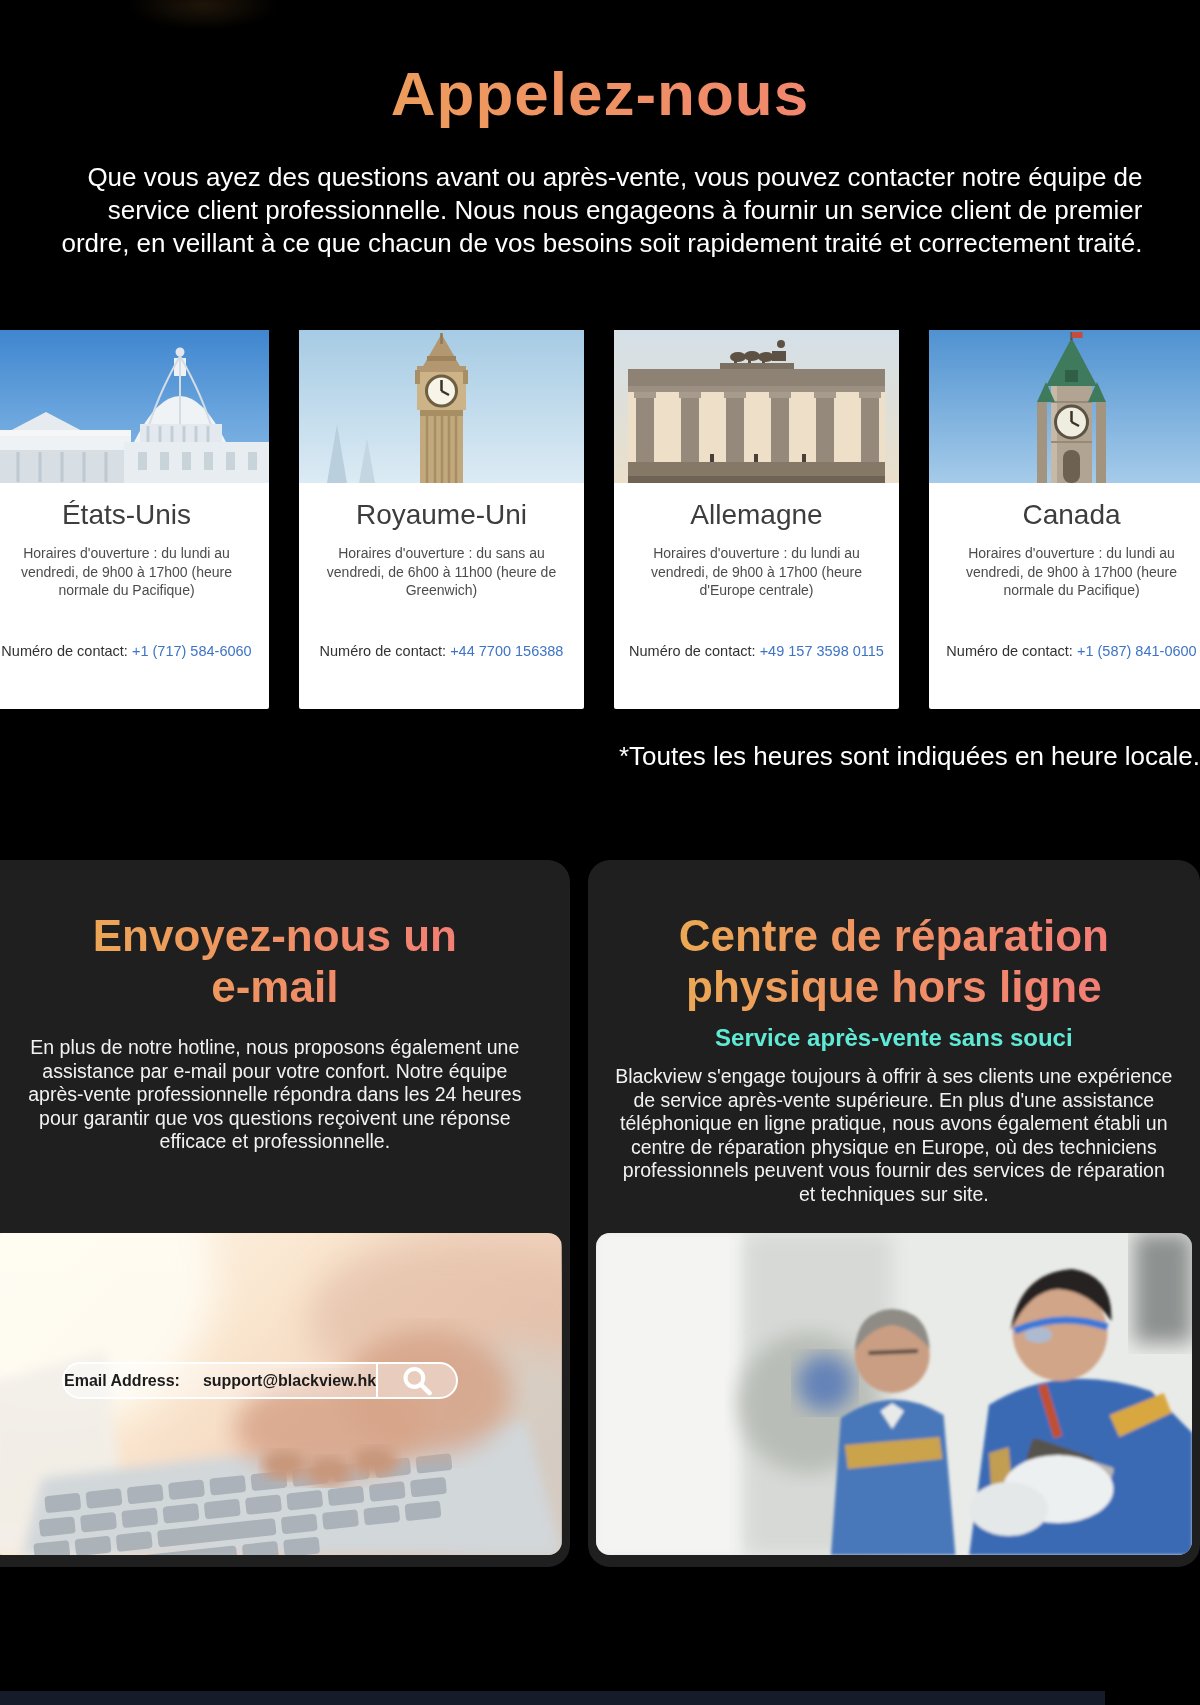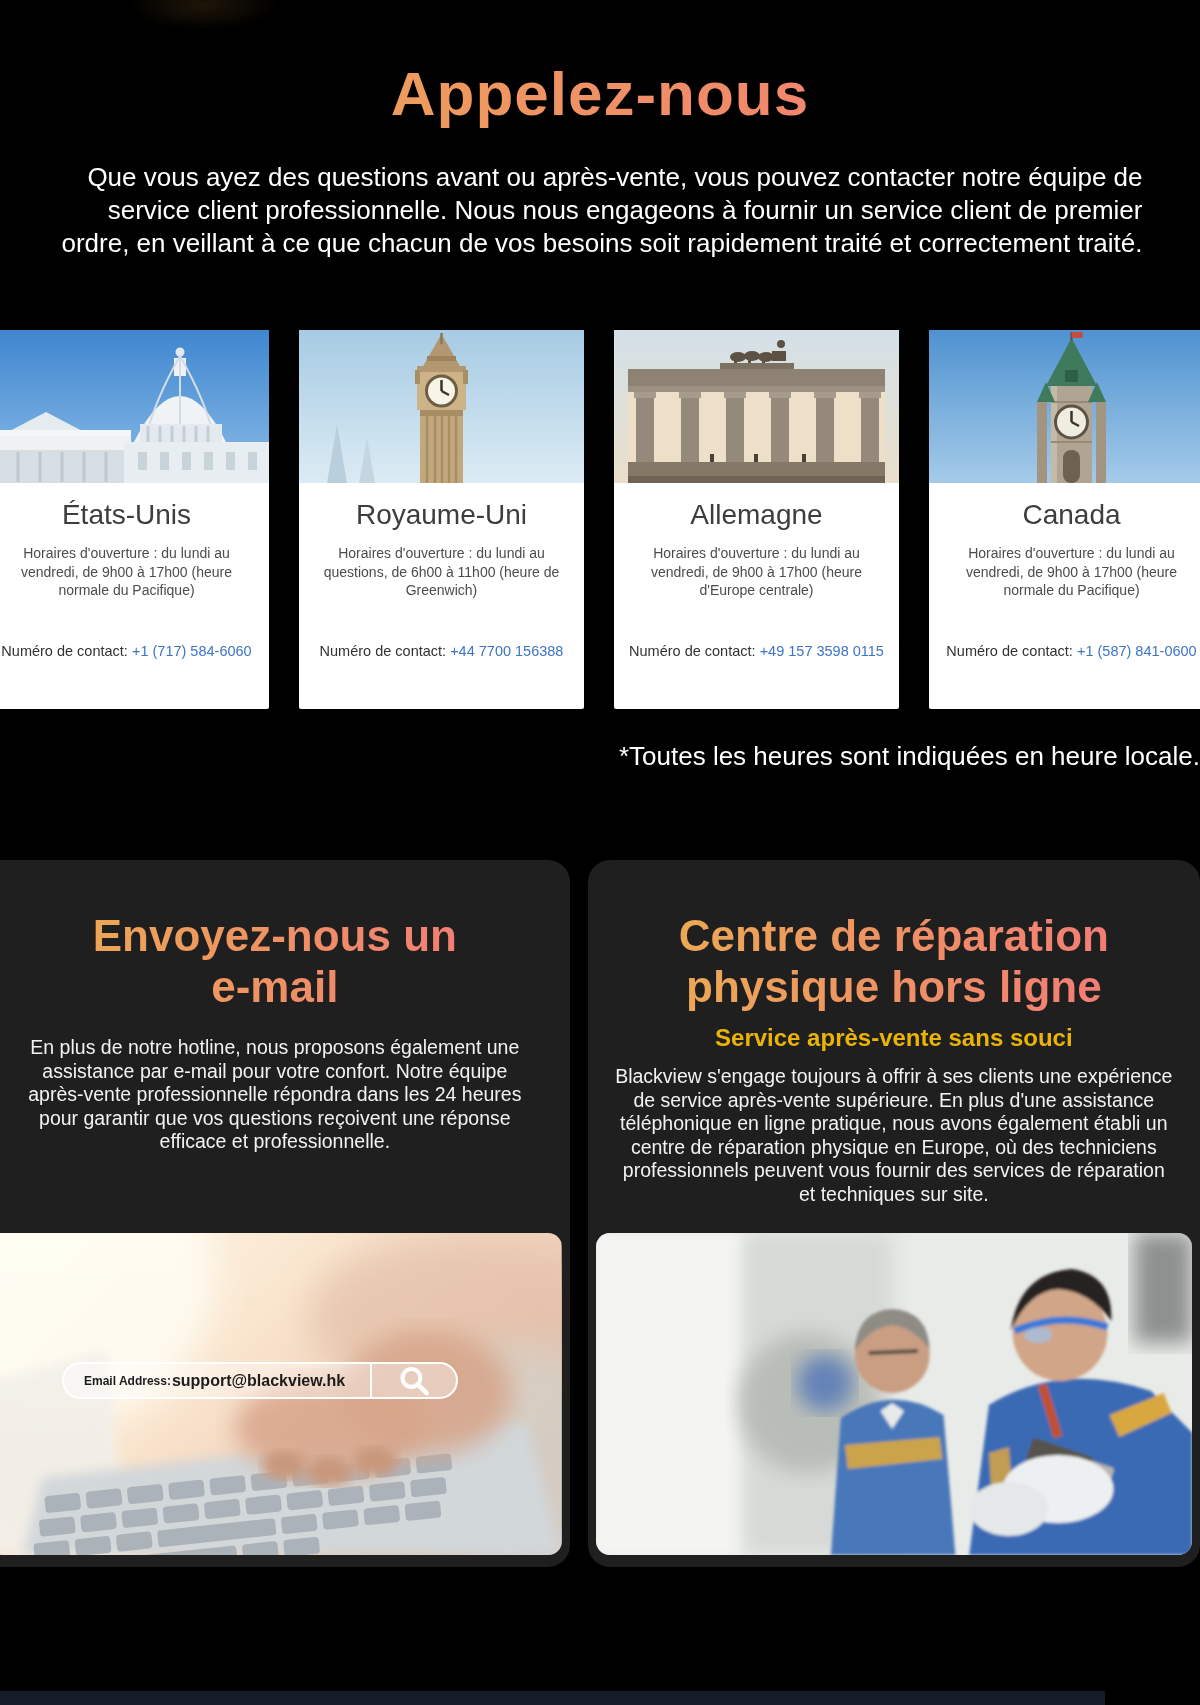--- a/index.html
+++ b/index.html
@@ -160,7 +160,7 @@
       </svg>
     </div>
     <div class="cc-name">Royaume-Uni</div>
-    <div class="cc-hours">Horaires d'ouverture : du lundi au questions, de 6h00 à 11h00 (heure de Greenwich)</div>
+    <div class="cc-hours">Horaires d'ouverture : du sans au vendredi, de 6h00 à 11h00 (heure de Greenwich)</div>
     <div class="cc-contact">
       <span>Numéro de contact:</span>
       <a href="#" class="cc-phone">+44 7700 156388</a>

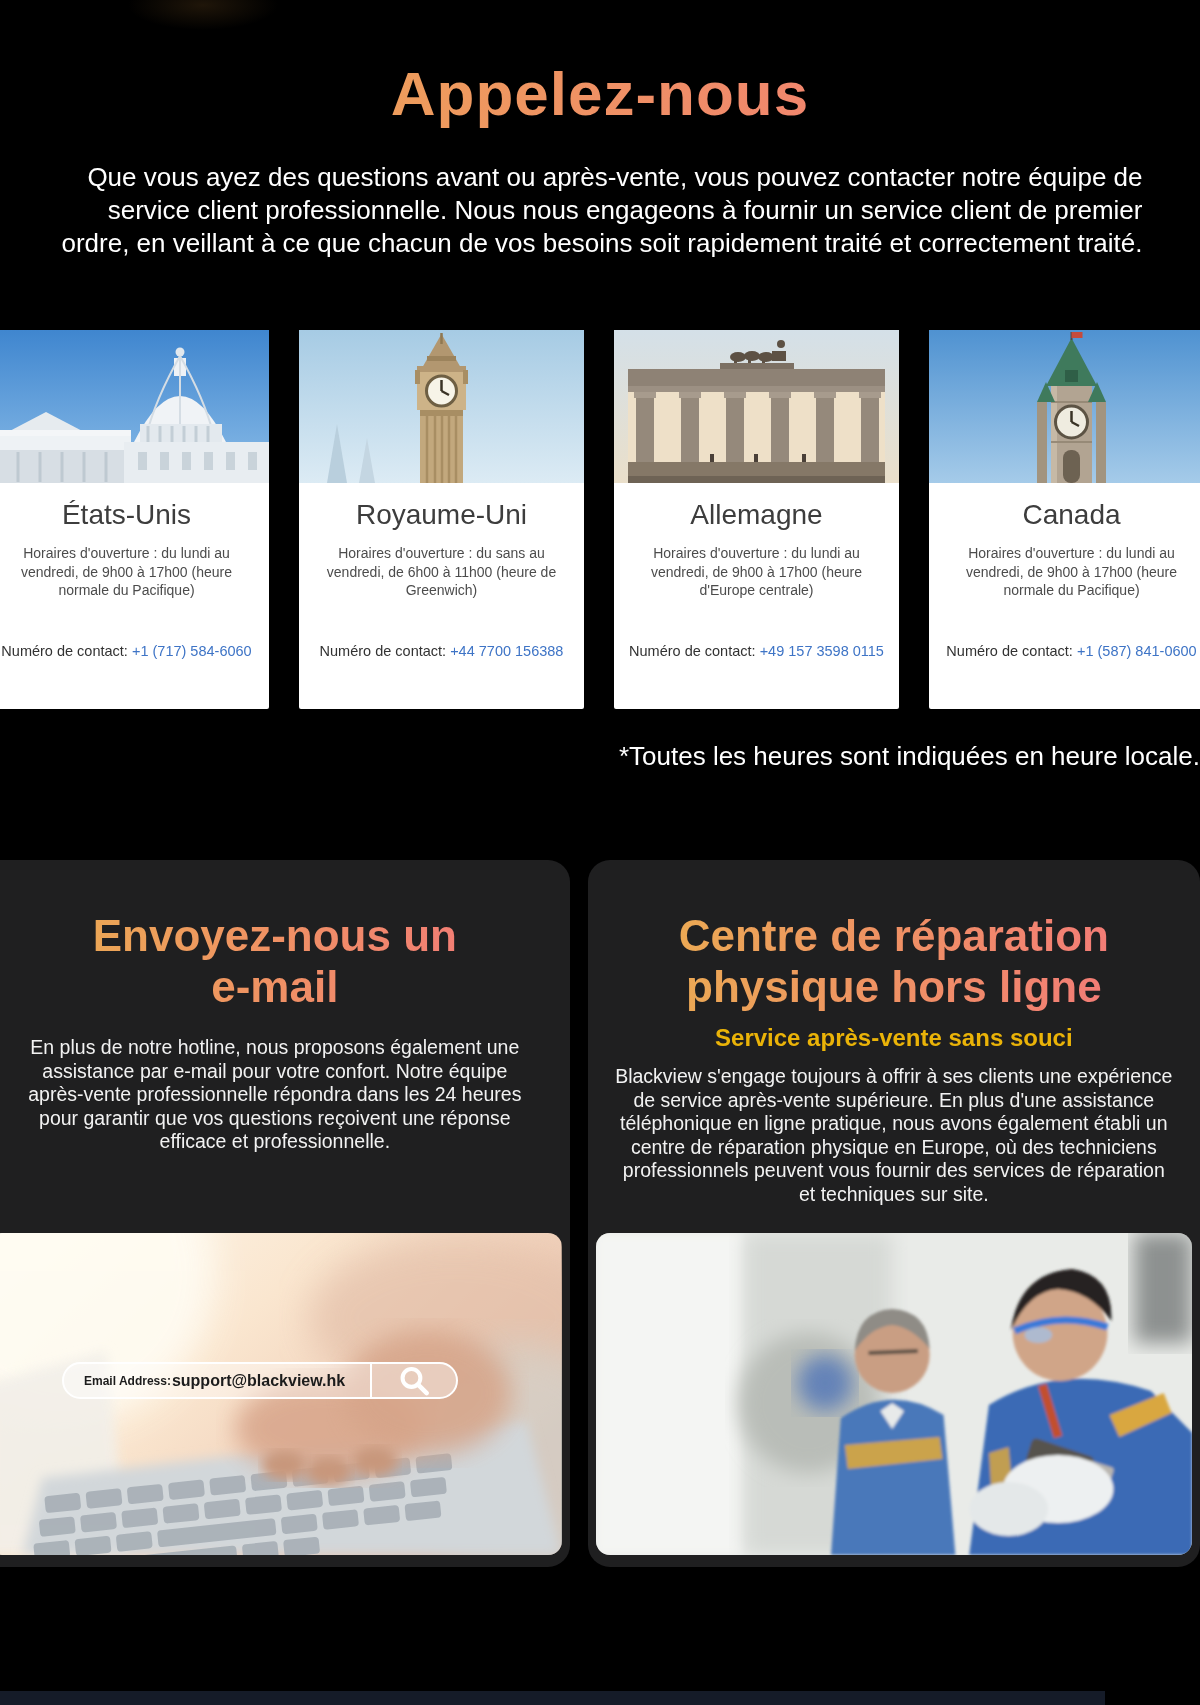--- a/index.html
+++ b/index.html
@@ -39,7 +39,7 @@
   .dc-title{margin-top:50px;text-align:center;font-weight:bold;
     font-size:44px;line-height:51px;}
   .dc-sub{margin-top:12px;text-align:center;font-weight:bold;
-    font-size:24px;color:#eab308;}
+    font-size:24px;color:#5eead4;}
   .dc-body{margin-top:24px;text-align:center;font-size:19.5px;
     line-height:23.5px;color:#f2f2f2;}
   .dark-card.left .dc-body{padding:0 40px;}

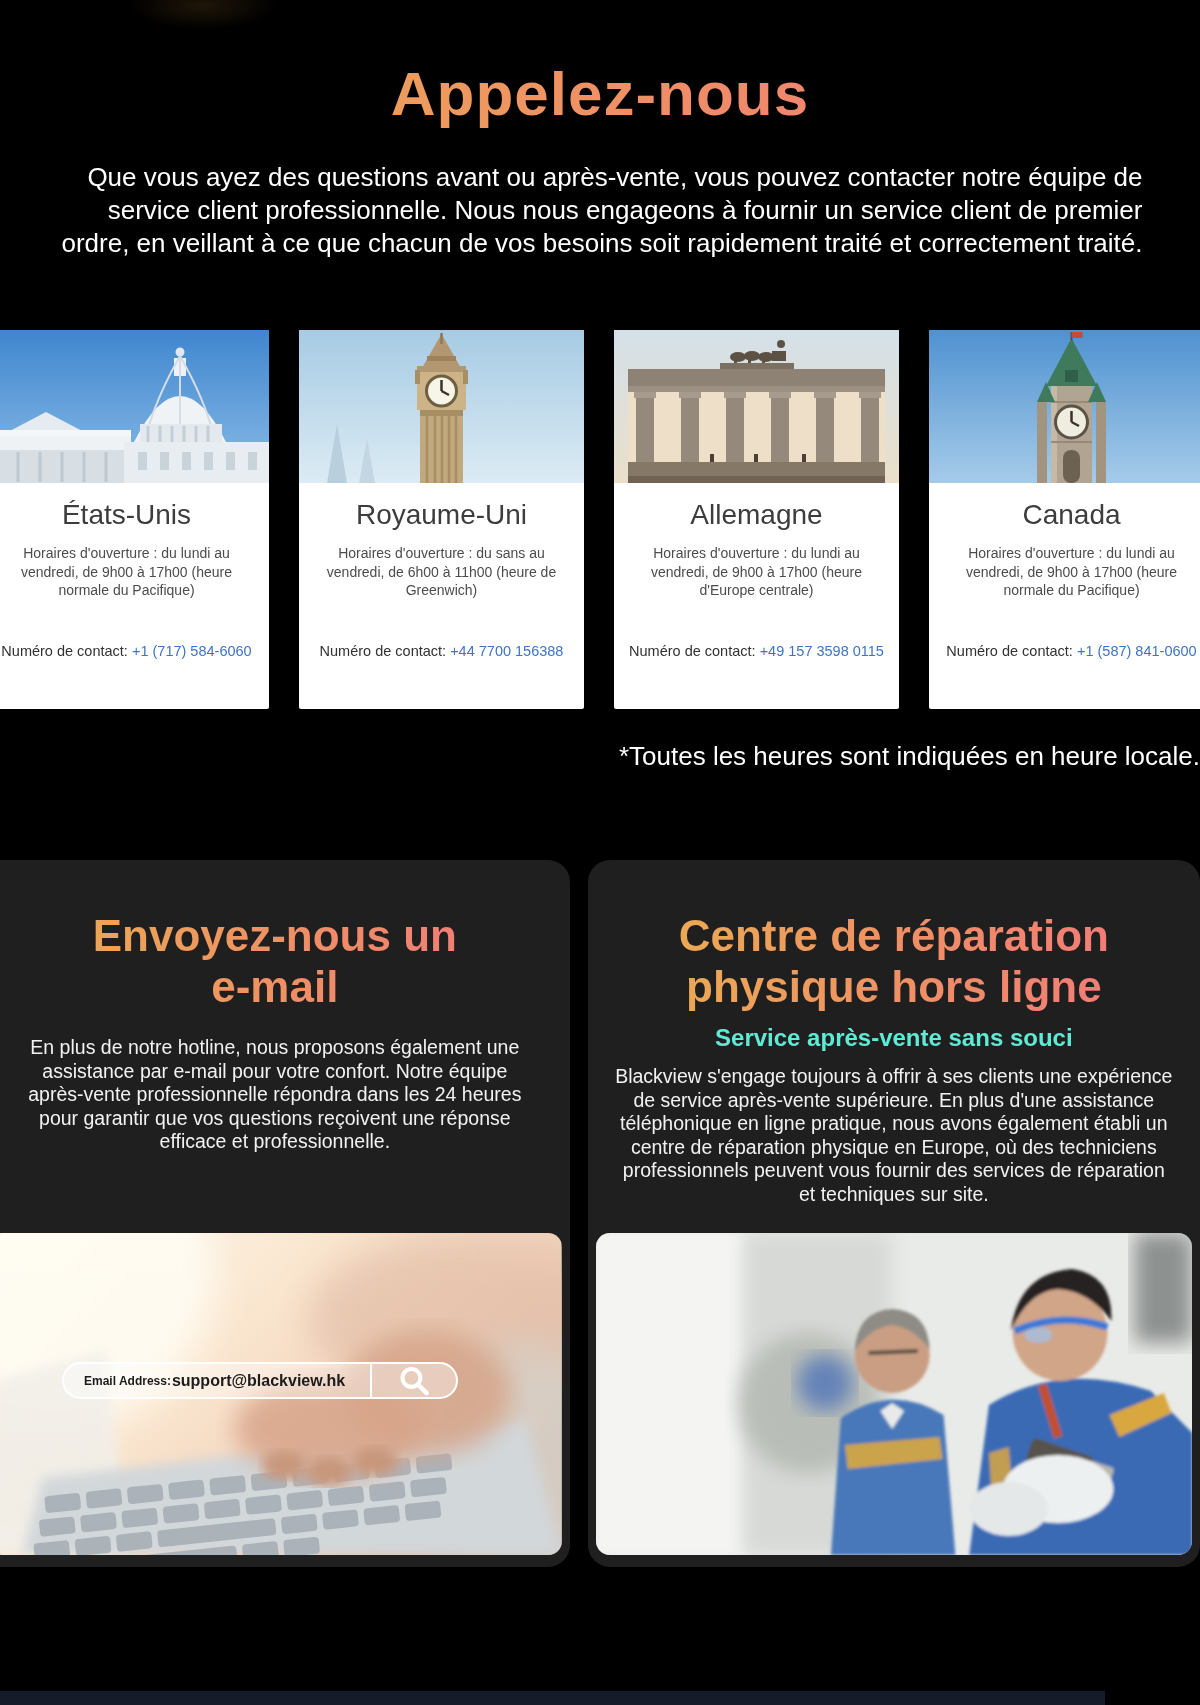--- a/index.html
+++ b/index.html
@@ -50,7 +50,7 @@
   .email-pill{position:absolute;left:74px;top:129px;width:396px;height:37px;
     box-sizing:border-box;border:2px solid #ffffff;border-radius:20px;
     background:rgba(255,255,255,.42);display:flex;align-items:center;}
-  .pill-label{margin-left:20px;font-size:12px;font-weight:bold;color:#1c1c1c;white-space:nowrap;}
+  .pill-label{font-size:16px;font-weight:bold;color:#1c1c1c;white-space:nowrap;}
   .pill-value{margin-left:1px;font-size:16px;font-weight:bold;color:#1c1c1c;white-space:nowrap;}
   .pill-search{margin-left:auto;width:84px;height:100%;border-left:2px solid #ffffff;
     border-radius:0 18px 18px 0;display:flex;align-items:center;justify-content:center;}

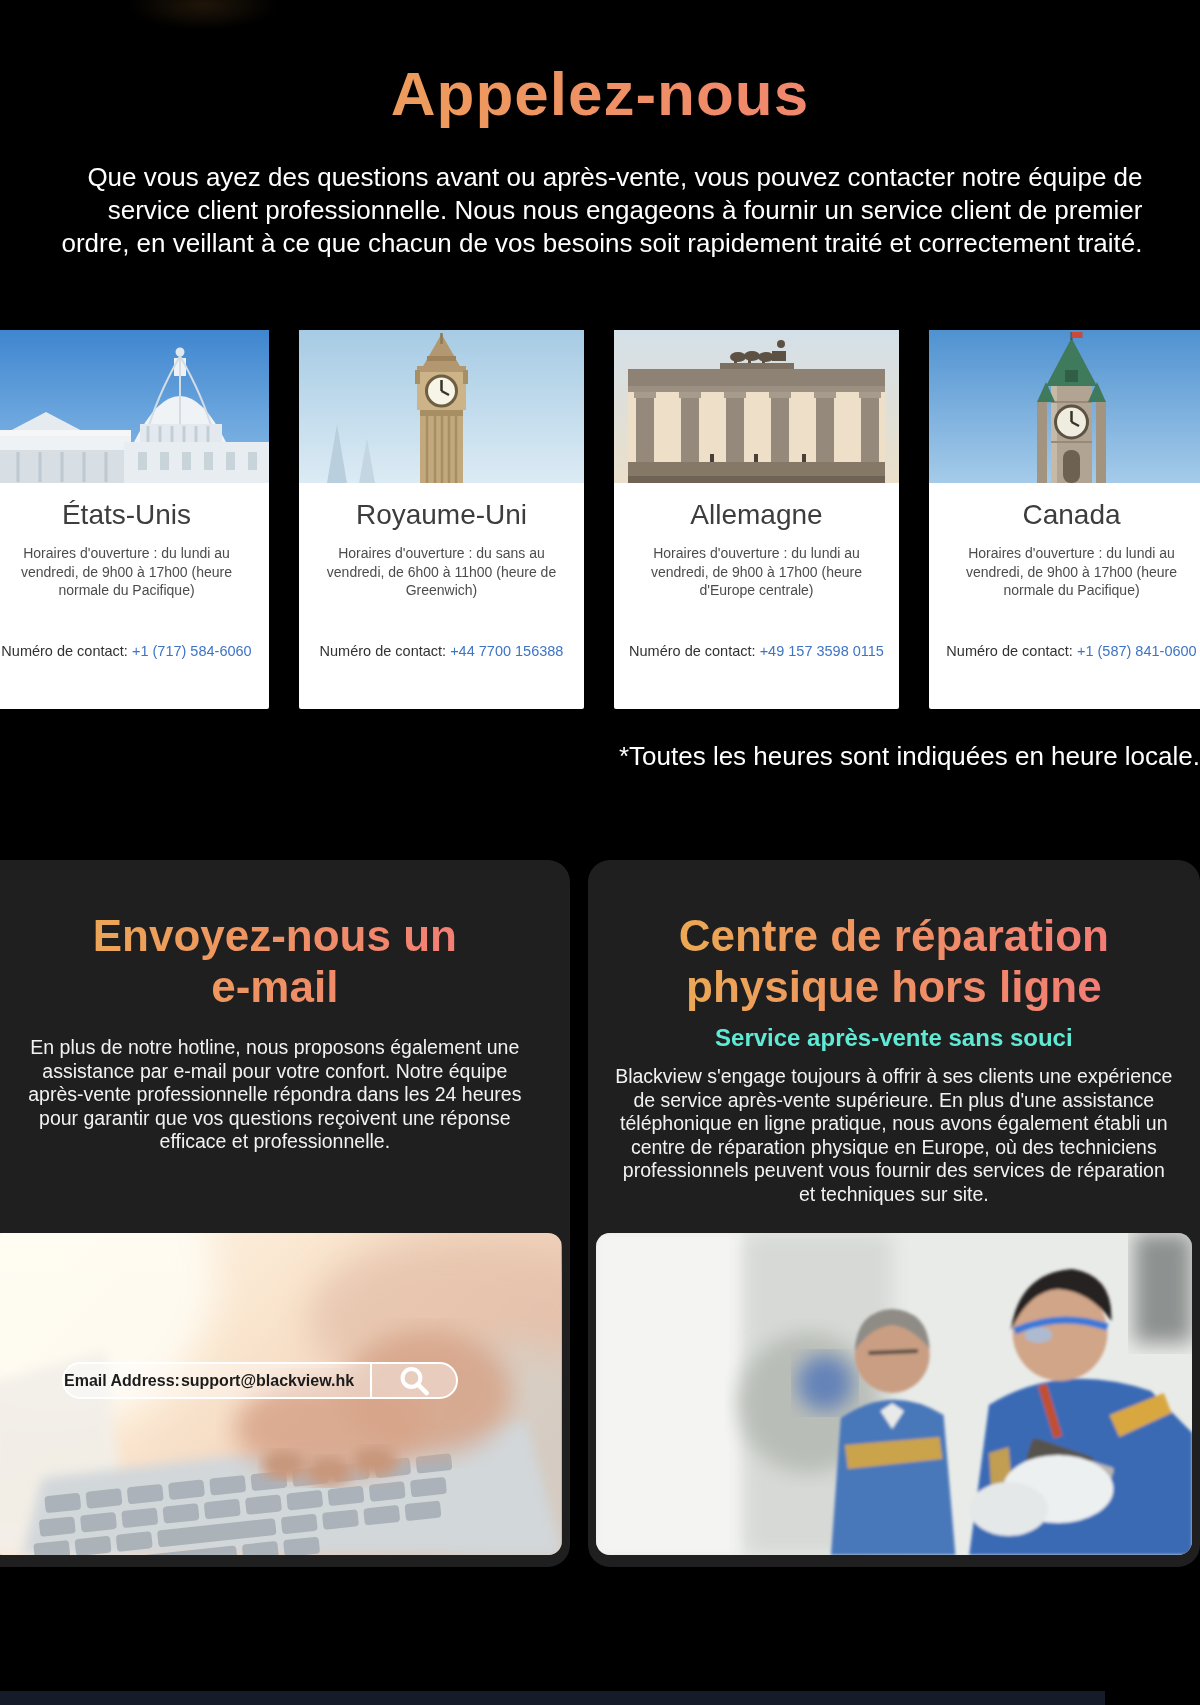--- a/index.html
+++ b/index.html
@@ -51,7 +51,7 @@
     box-sizing:border-box;border:2px solid #ffffff;border-radius:20px;
     background:rgba(255,255,255,.42);display:flex;align-items:center;}
   .pill-label{font-size:16px;font-weight:bold;color:#1c1c1c;white-space:nowrap;}
-  .pill-value{margin-left:1px;font-size:16px;font-weight:bold;color:#1c1c1c;white-space:nowrap;}
+  .pill-value{margin-left:23px;font-size:16px;font-weight:bold;color:#1c1c1c;white-space:nowrap;}
   .pill-search{margin-left:auto;width:84px;height:100%;border-left:2px solid #ffffff;
     border-radius:0 18px 18px 0;display:flex;align-items:center;justify-content:center;}
   .footer-strip{position:absolute;left:0;bottom:0;width:1105px;height:14px;

